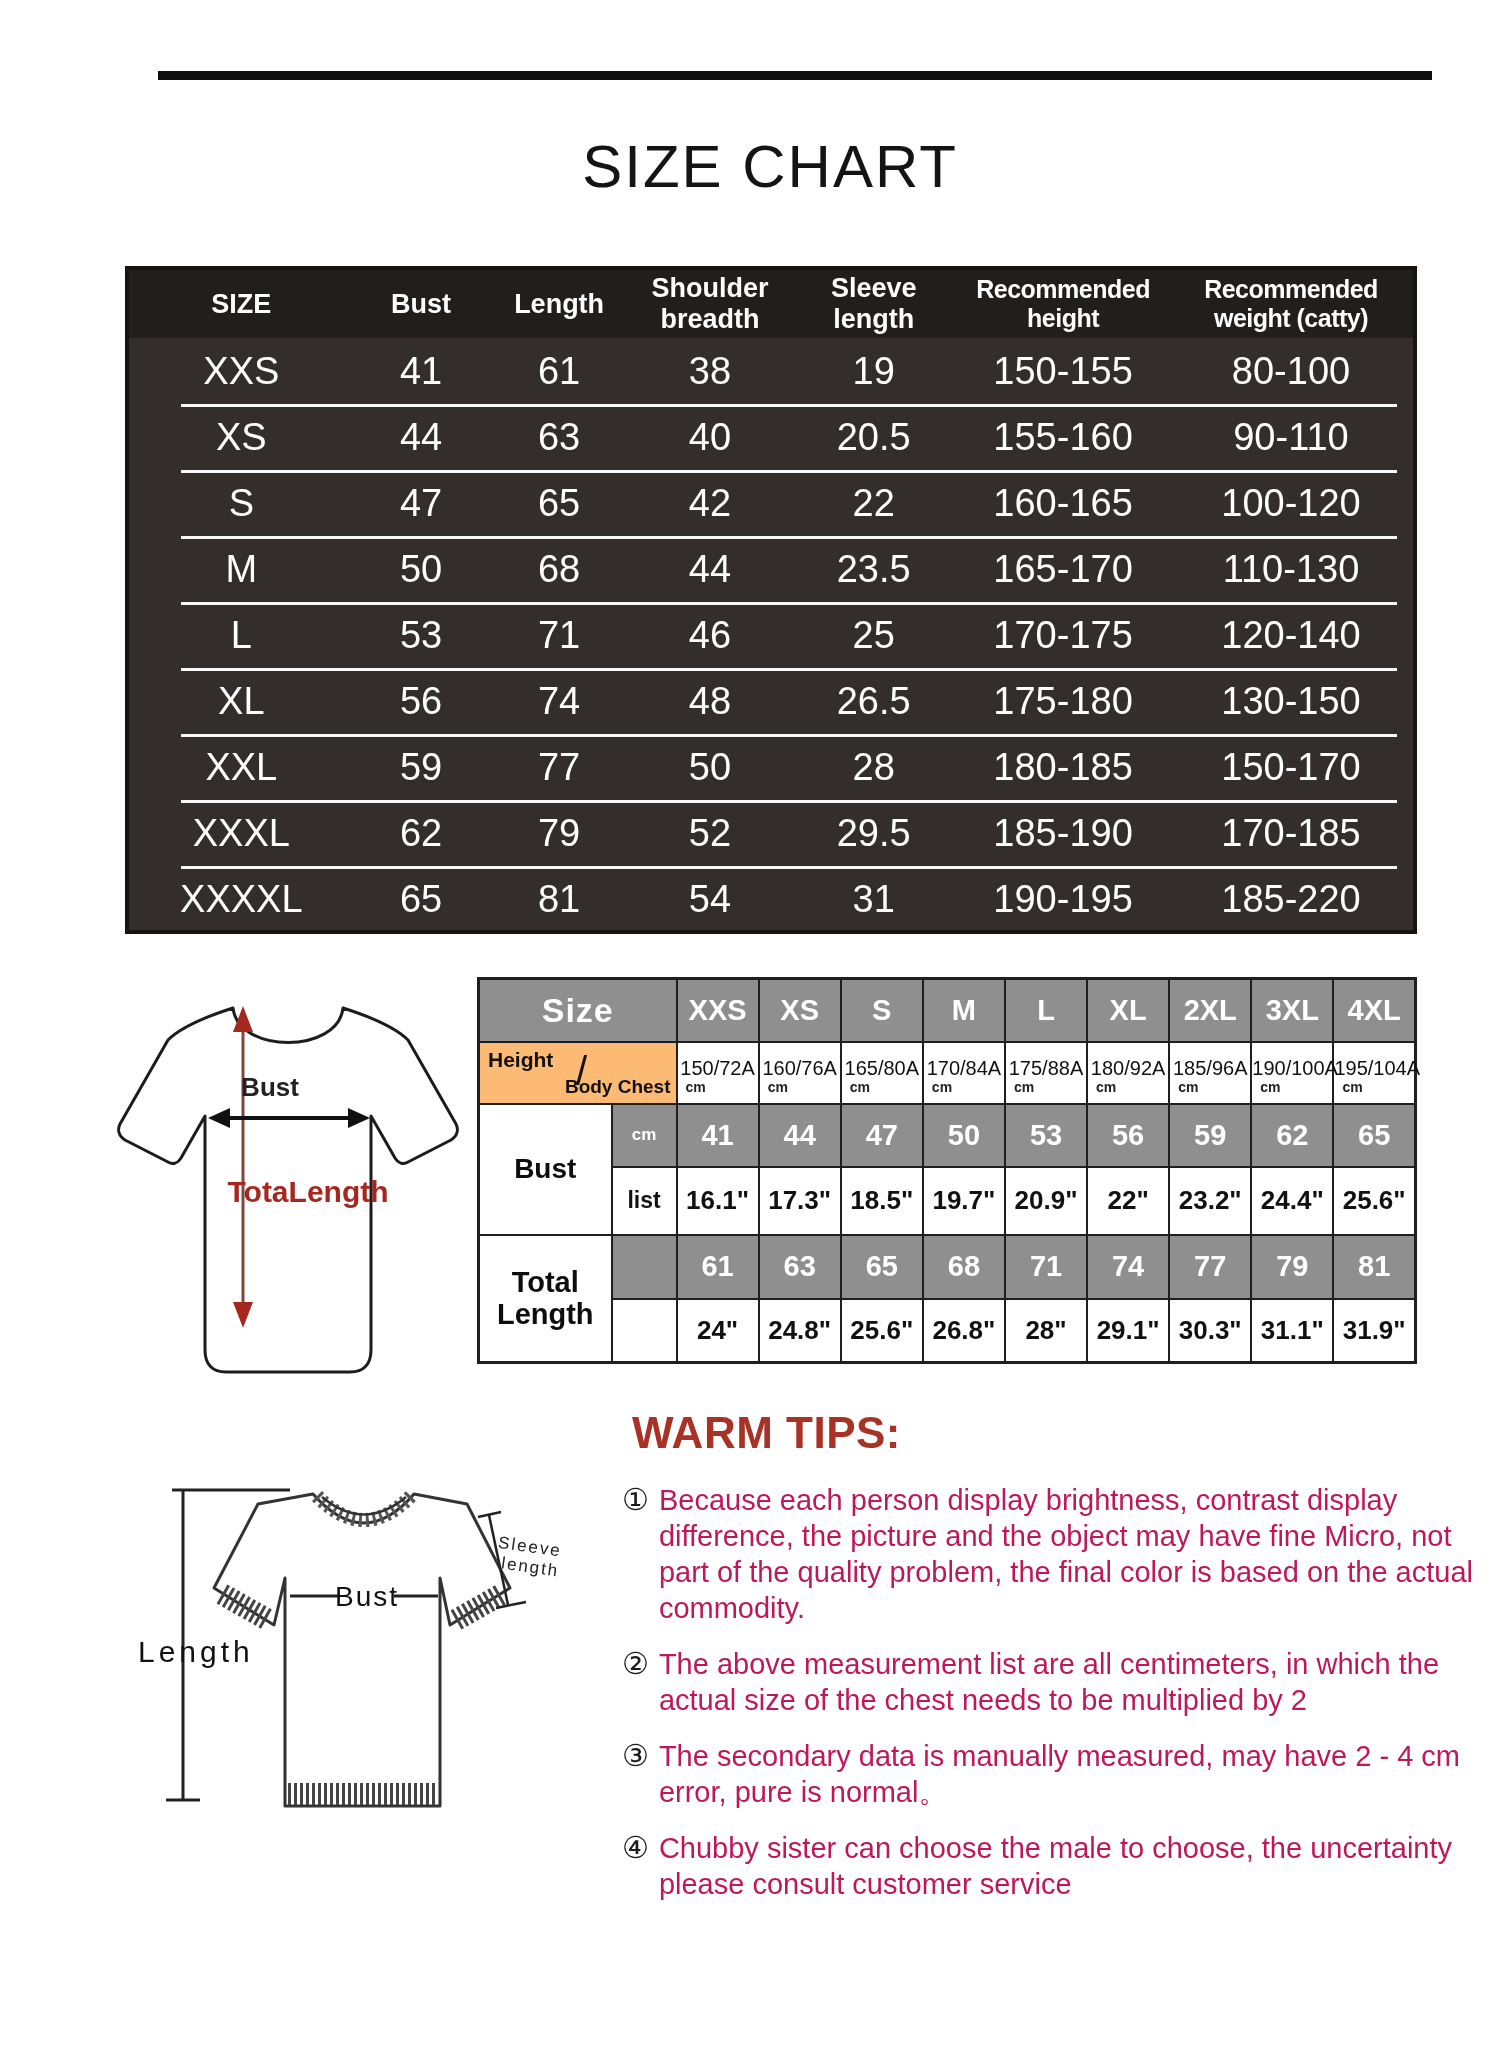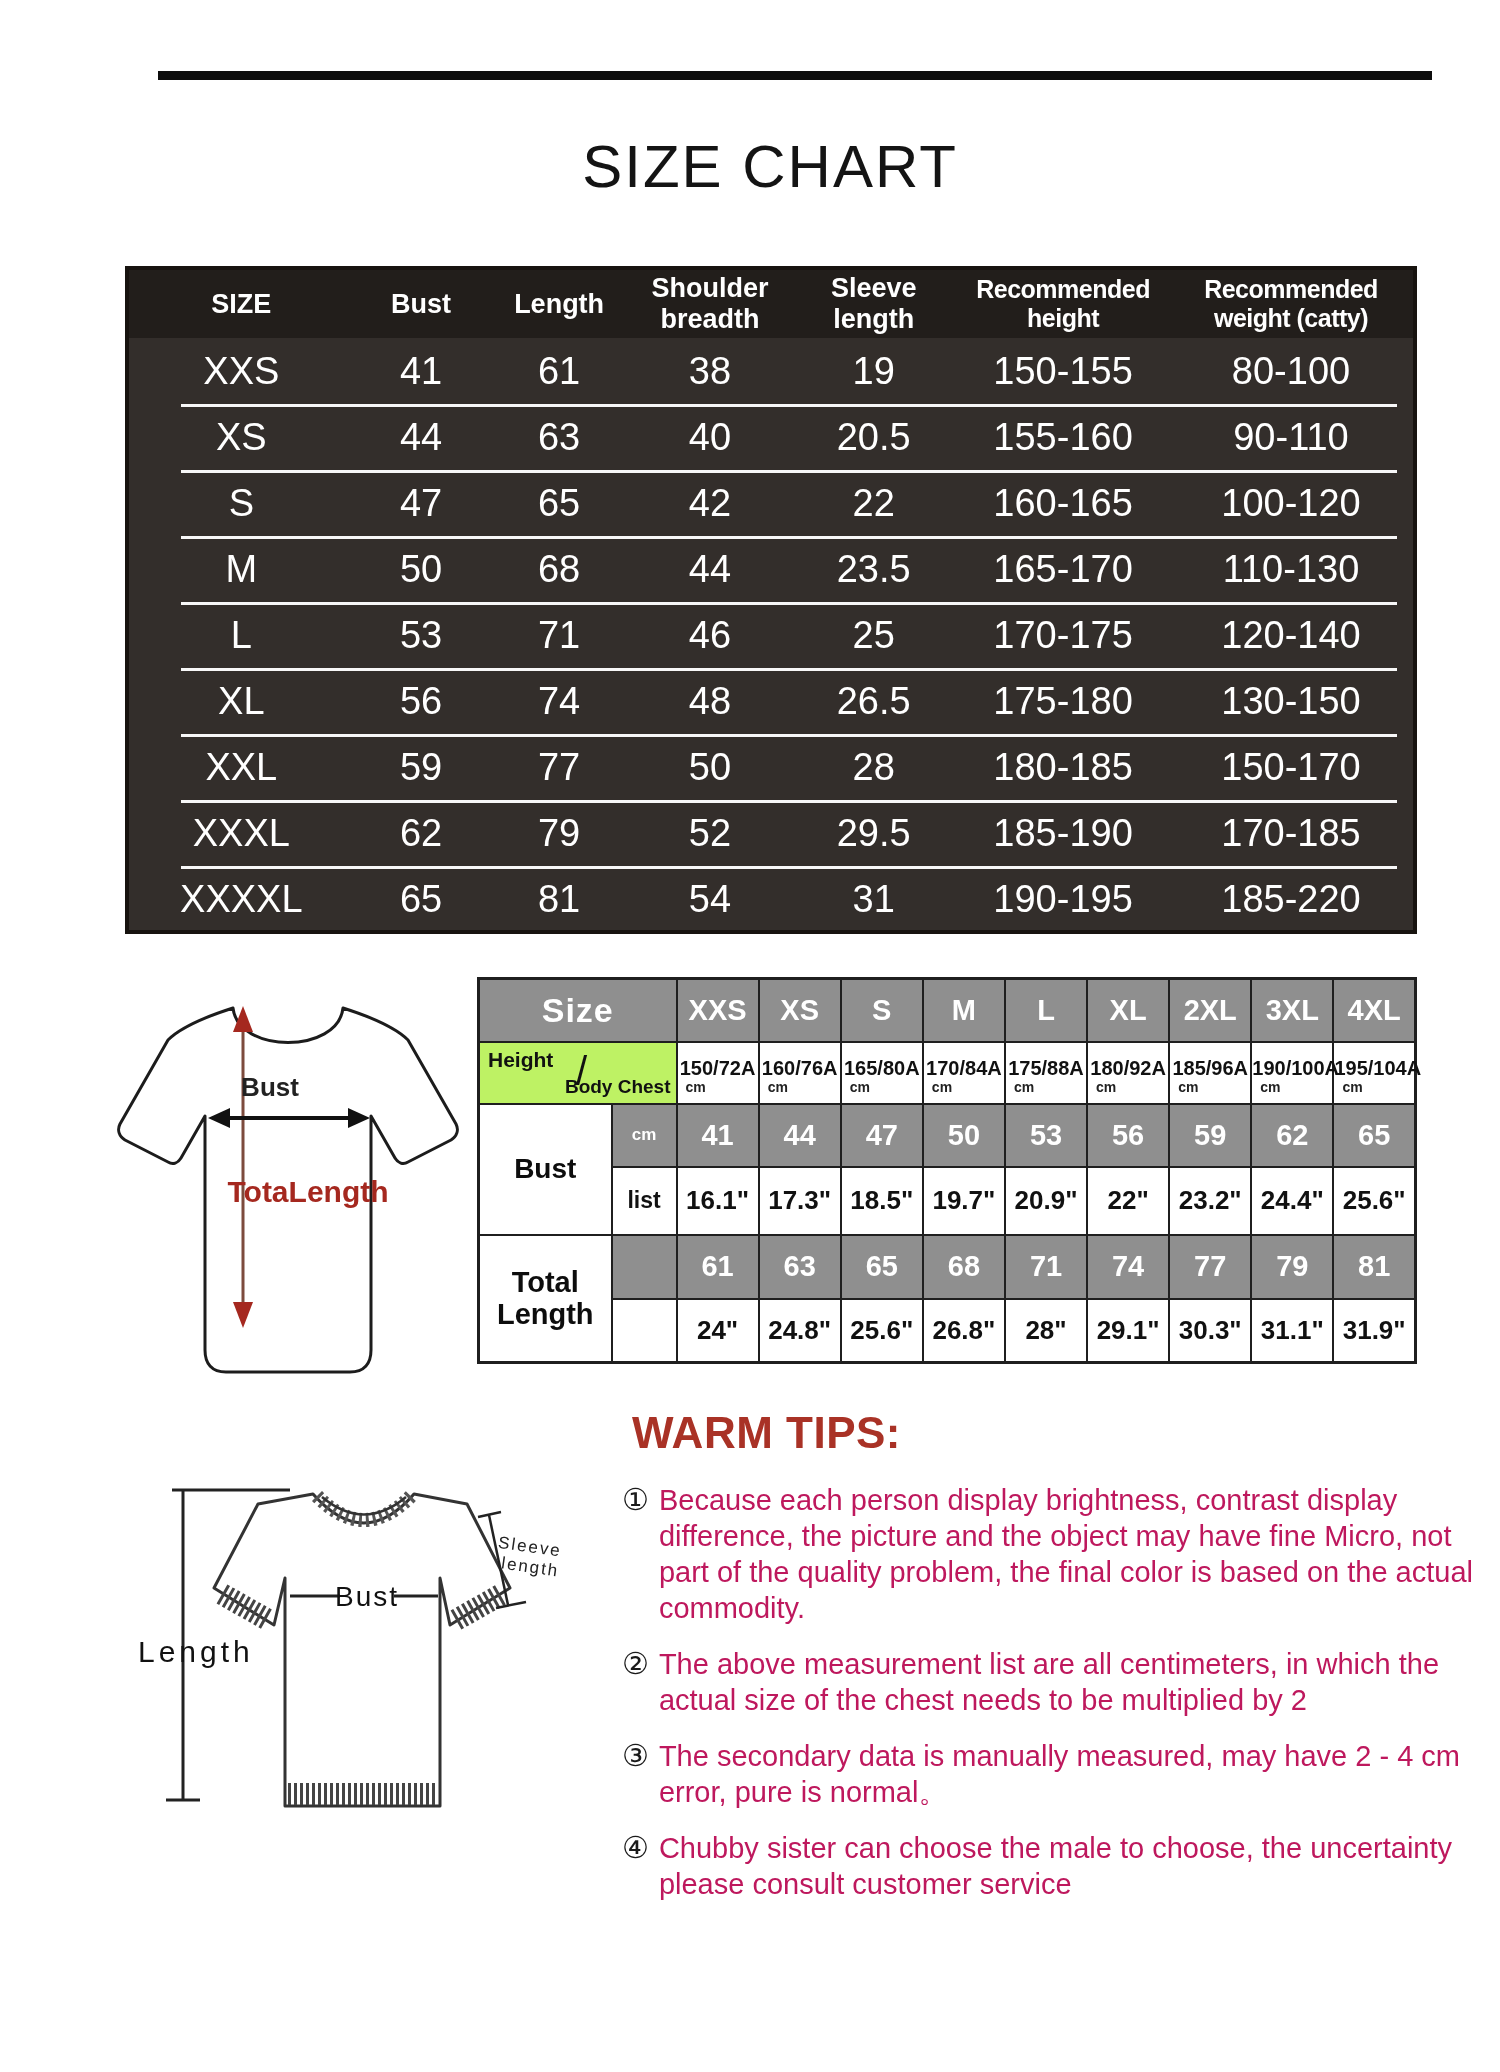--- a/index.html
+++ b/index.html
@@ -31,7 +31,7 @@
     box-sizing:border-box;}
   .g-size-label{background:#8f8f8f;color:#ffffff;font-size:34px;font-weight:700;letter-spacing:1px;}
   .g-size-head{background:#8f8f8f;color:#ffffff;font-size:29px;font-weight:700;}
-  .g-hb{background:#bef264;}
+  .g-hb{background:#fdba74;}
   .hb-wrap{position:relative;width:100%;height:60px;}
   .hb-top{position:absolute;left:8px;top:5px;font-size:21px;font-weight:700;color:#111;}
   .hb-slash{position:absolute;left:96px;top:6px;font-size:40px;font-weight:400;color:#111;}

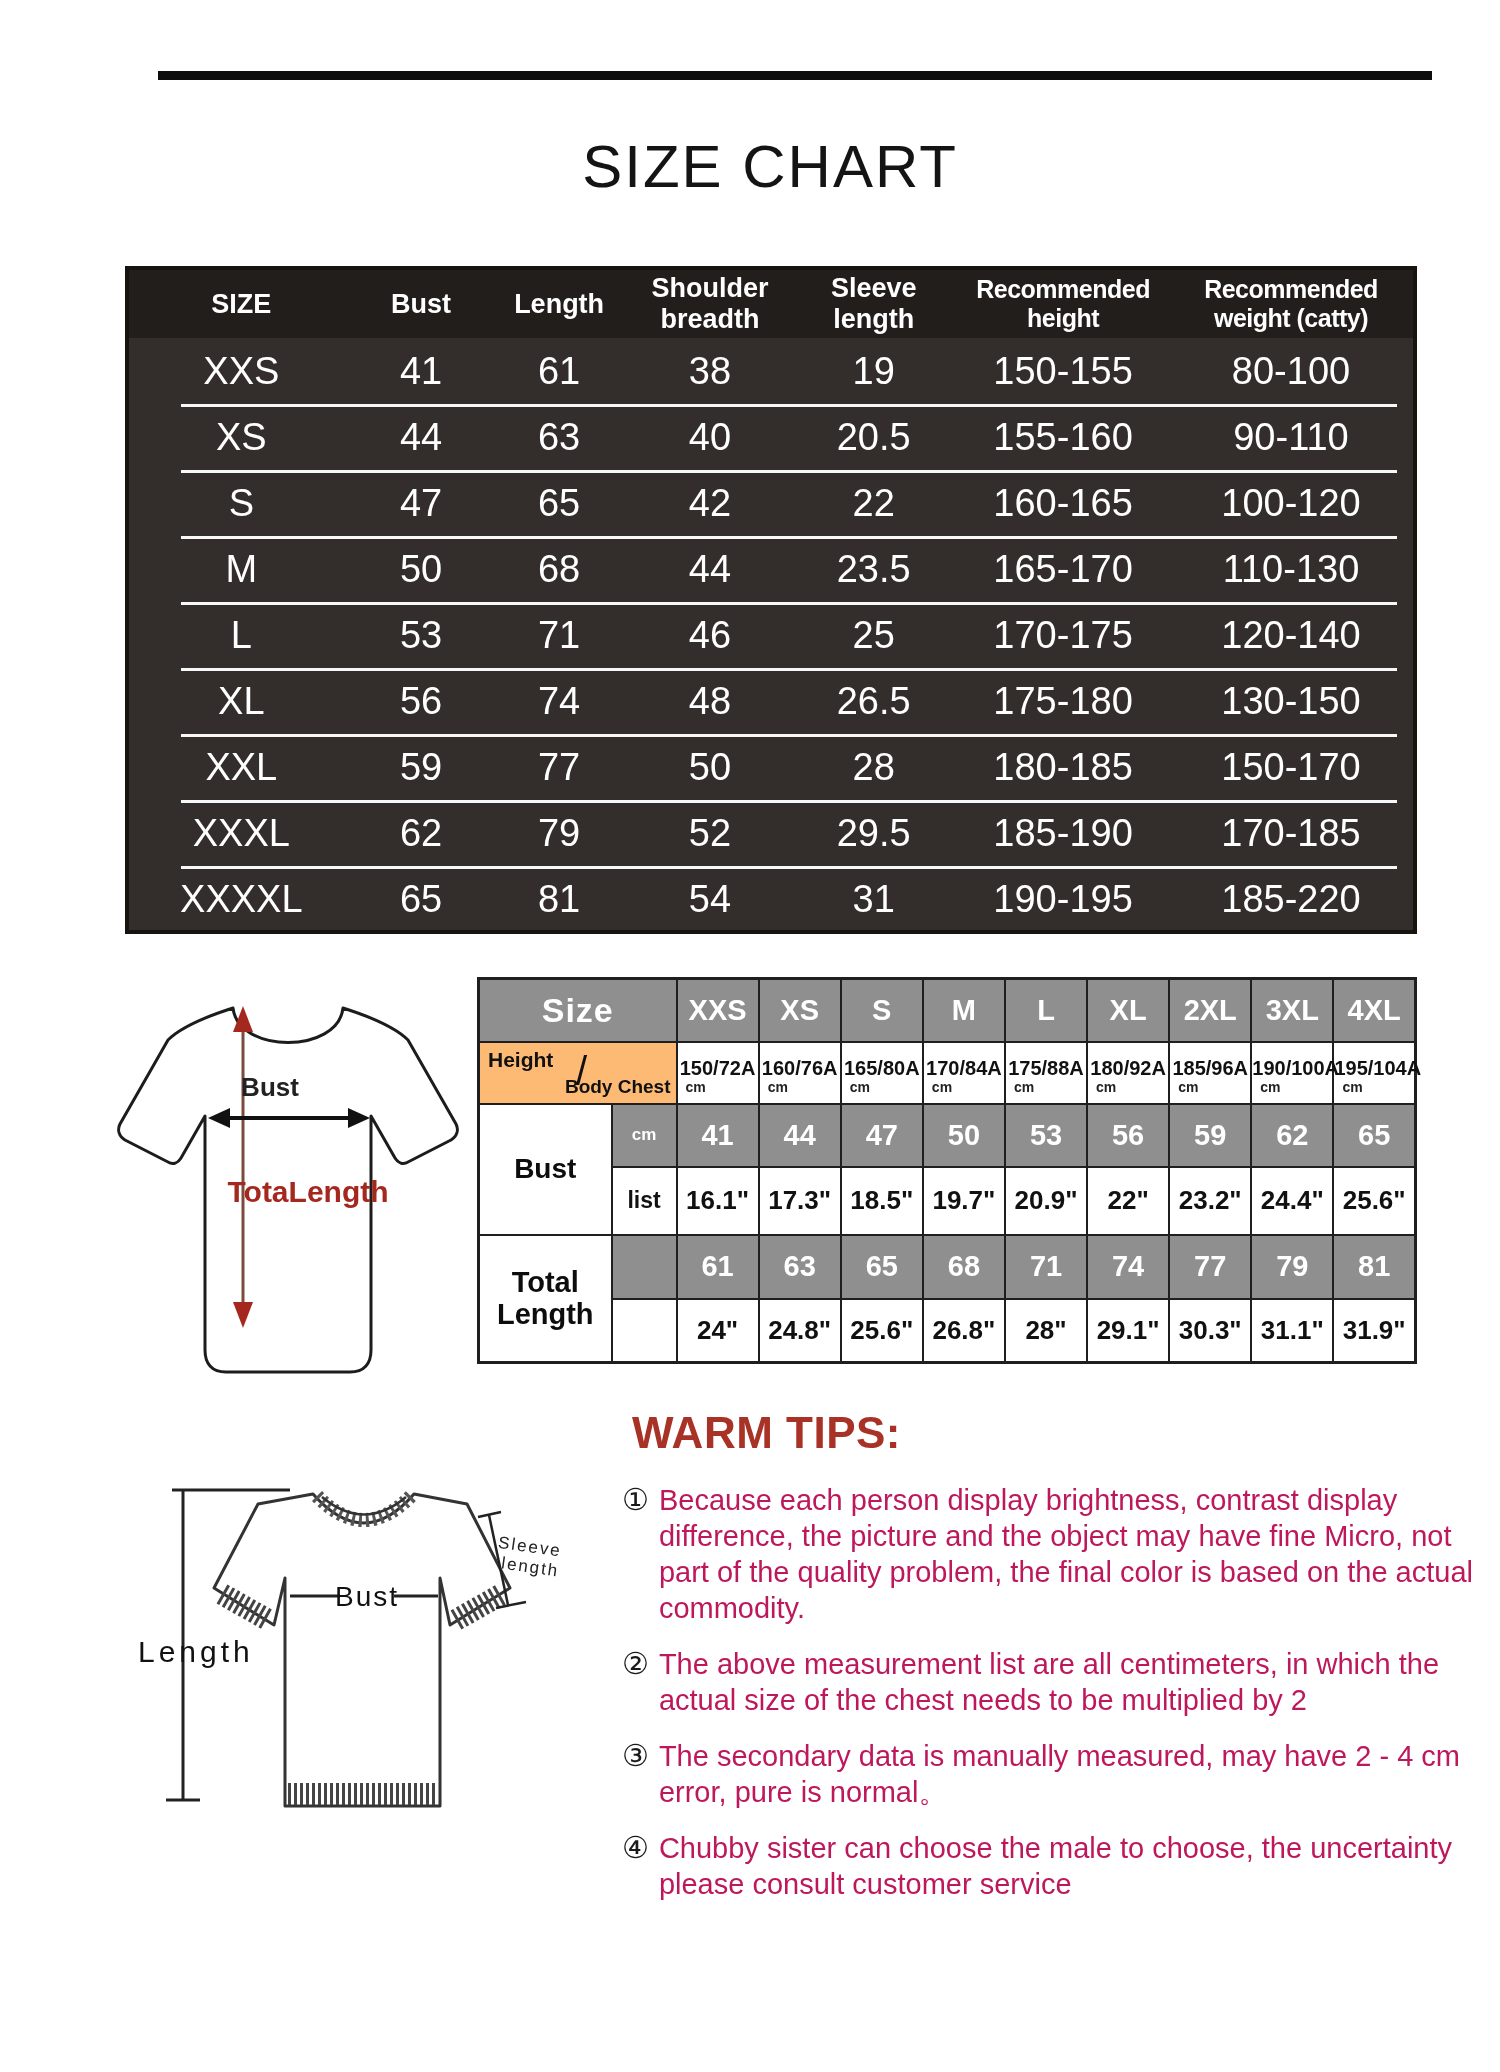--- a/index.html
+++ b/index.html
@@ -37,7 +37,7 @@
   .hb-slash{position:absolute;left:96px;top:6px;font-size:40px;font-weight:400;color:#111;}
   .hb-bottom{position:absolute;right:5px;bottom:5px;font-size:19px;font-weight:700;color:#111;}
   .g-height{background:#ffffff;}
-  .hv{font-size:20px;font-weight:700;color:#111;line-height:22px;padding-top:6px;text-align:center;}
+  .hv{font-size:20px;font-weight:400;color:#111;line-height:22px;padding-top:6px;text-align:center;}
   .hu{font-size:14px;font-weight:700;color:#222;text-align:left;padding-left:8px;line-height:16px;}
   .g-rowlabel{background:#ffffff;color:#0d0d0d;font-size:28px;font-weight:700;}
   .tl{width:130px;margin:0 auto;line-height:32px;font-size:29px;font-weight:700;}

